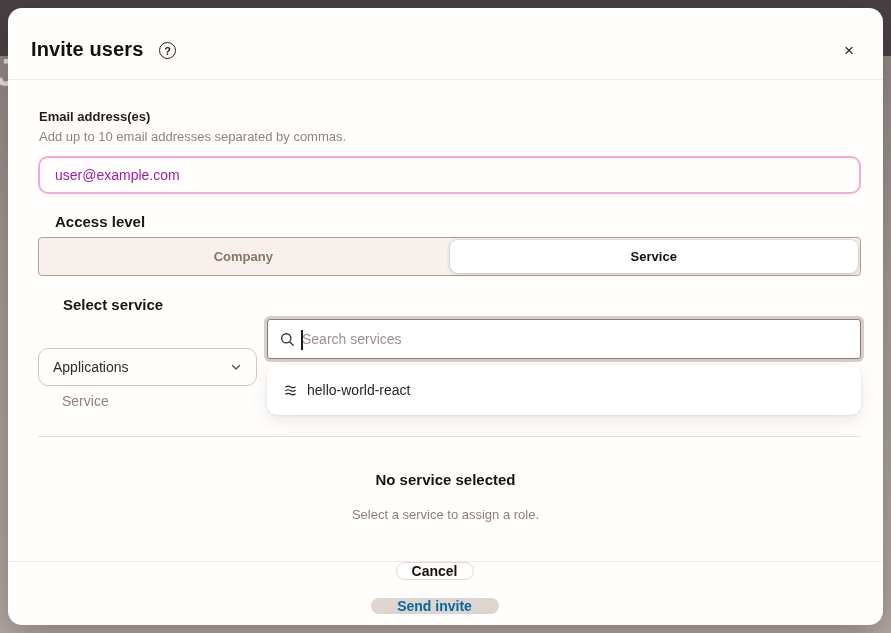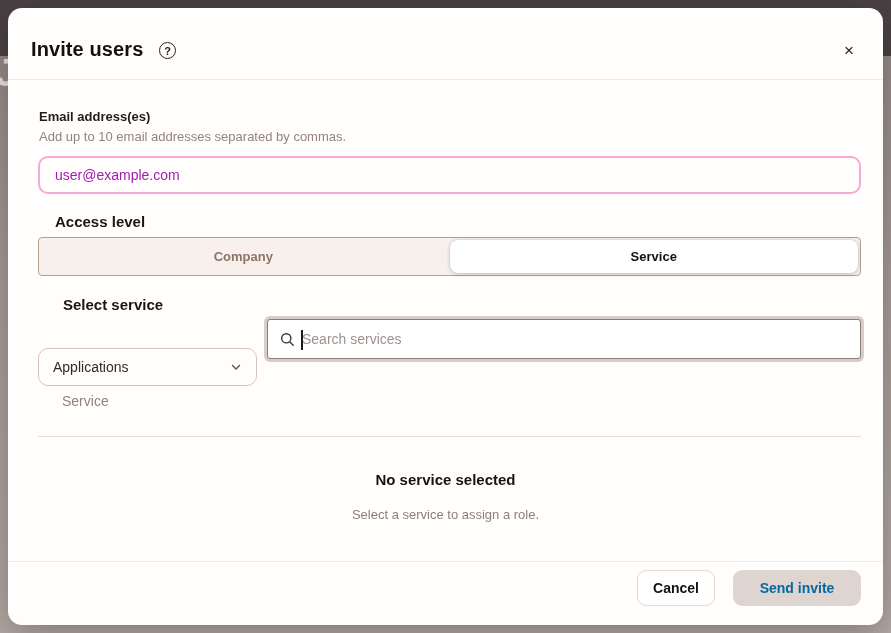--- a/index.html
+++ b/index.html
@@ -132,6 +132,16 @@
         <input class="search-input" type="text" placeholder="Search services" style="">
       </div>
 
+      <div class="dropdown-panel">
+        <div class="dropdown-item">
+          <svg class="stack-icon" viewBox="0 0 16 16">
+            <path d="M3 4.2 Q5.5 2.6 8 4.2 T13 4.2" fill="none" stroke="#2b2522" stroke-width="1.3" stroke-linecap="round"></path>
+            <path d="M3 8 Q5.5 6.4 8 8 T13 8" fill="none" stroke="#2b2522" stroke-width="1.3" stroke-linecap="round"></path>
+            <path d="M3 11.8 Q5.5 10.2 8 11.8 T13 11.8" fill="none" stroke="#2b2522" stroke-width="1.3" stroke-linecap="round"></path>
+          </svg>
+          <span>hello-world-react</span>
+        </div>
+      </div>
 
       <div class="table-header">Service</div>
       <div class="table-divider"></div>

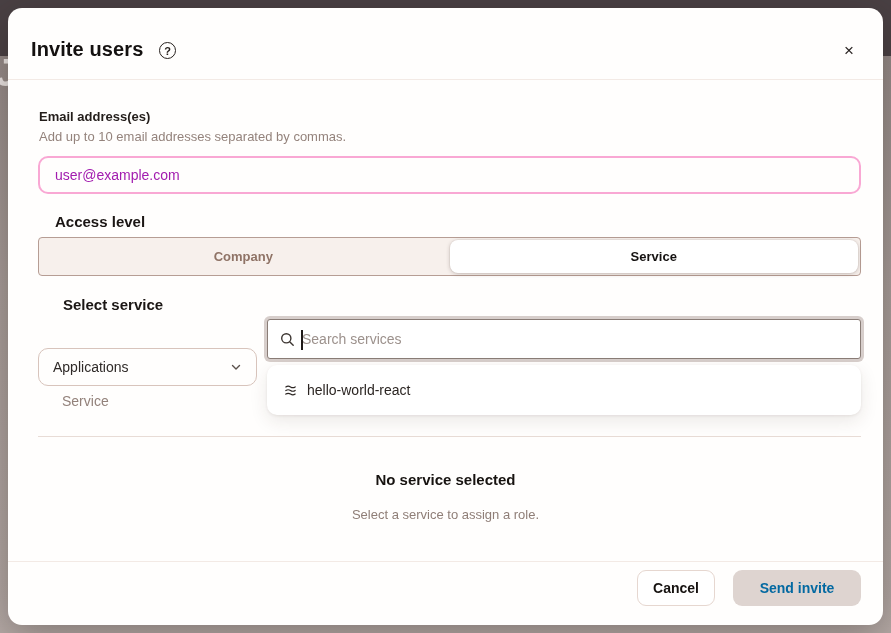--- a/index.html
+++ b/index.html
@@ -76,7 +76,7 @@
 
   .footer-divider { position: absolute; left: 0; right: 0; bottom: 63px; height: 1px; background: #f3eae5; }
   .footer { position: absolute; left: 0; right: 22px; bottom: 11px; height: 52px; display: flex;
-            align-items: center; justify-content: flex-end; gap: 18px; }
+            align-items: center; justify-content: flex-end; gap: 18px; flex-direction: column; }
   .btn { height: 36px; border-radius: 9px; font-size: 14px; font-weight: 600; cursor: pointer;
          font-family: "Liberation Sans", "DejaVu Sans", sans-serif; }
   .btn-cancel { width: 78px; background: #ffffff; border: 1px solid #e6d7d0; color: #161210; }

